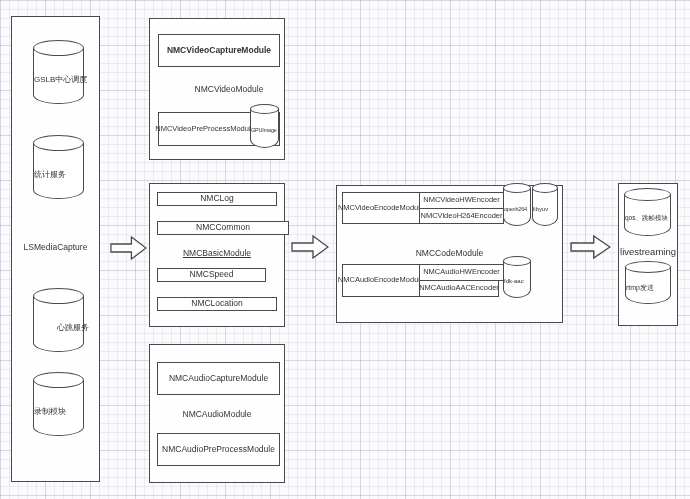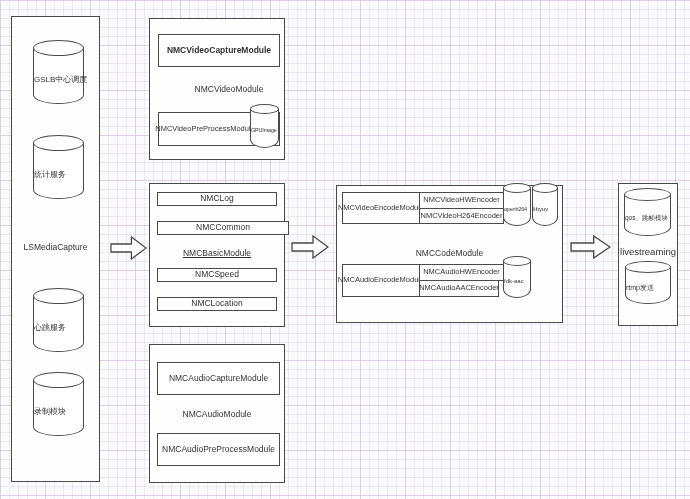--- a/index.html
+++ b/index.html
@@ -116,7 +116,7 @@
   <div class="node" style="left:157px;top:192px;width:120px;height:14px;">NMCLog</div>
   <div class="node" style="left:157px;top:221px;width:132px;height:14px;">NMCCommon</div>
   <div class="caption" style="left:149px;top:248px;width:136px;text-decoration:underline;">NMCBasicModule</div>
-  <div class="node" style="left:157px;top:268px;width:120px;height:14px;">NMCSpeed</div>
+  <div class="node" style="left:157px;top:268px;width:109px;height:14px;">NMCSpeed</div>
   <div class="node" style="left:157px;top:297px;width:120px;height:14px;">NMCLocation</div>
 
   <div class="frame" style="left:149px;top:344px;width:136px;height:139px;"></div>

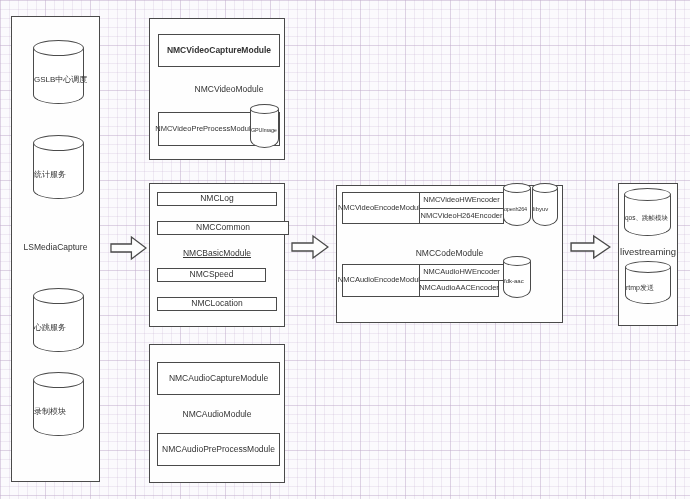--- a/index.html
+++ b/index.html
@@ -91,7 +91,7 @@
     <span class="cyl-label">统计服务</span>
   </div>
   <div class="caption" style="left:11px;top:242px;width:89px;">LSMediaCapture</div>
-  <div class="cyl" style="left:33px;top:296px;width:51px;height:56px;--eh:16px;">
+  <div class="cyl" style="left:33px;top:296px;width:51px;height:56px;padding-left:23px;--eh:16px;">
     <span class="cyl-label">心跳服务</span>
   </div>
   <div class="cyl" style="left:33px;top:380px;width:51px;height:56px;--eh:16px;">

